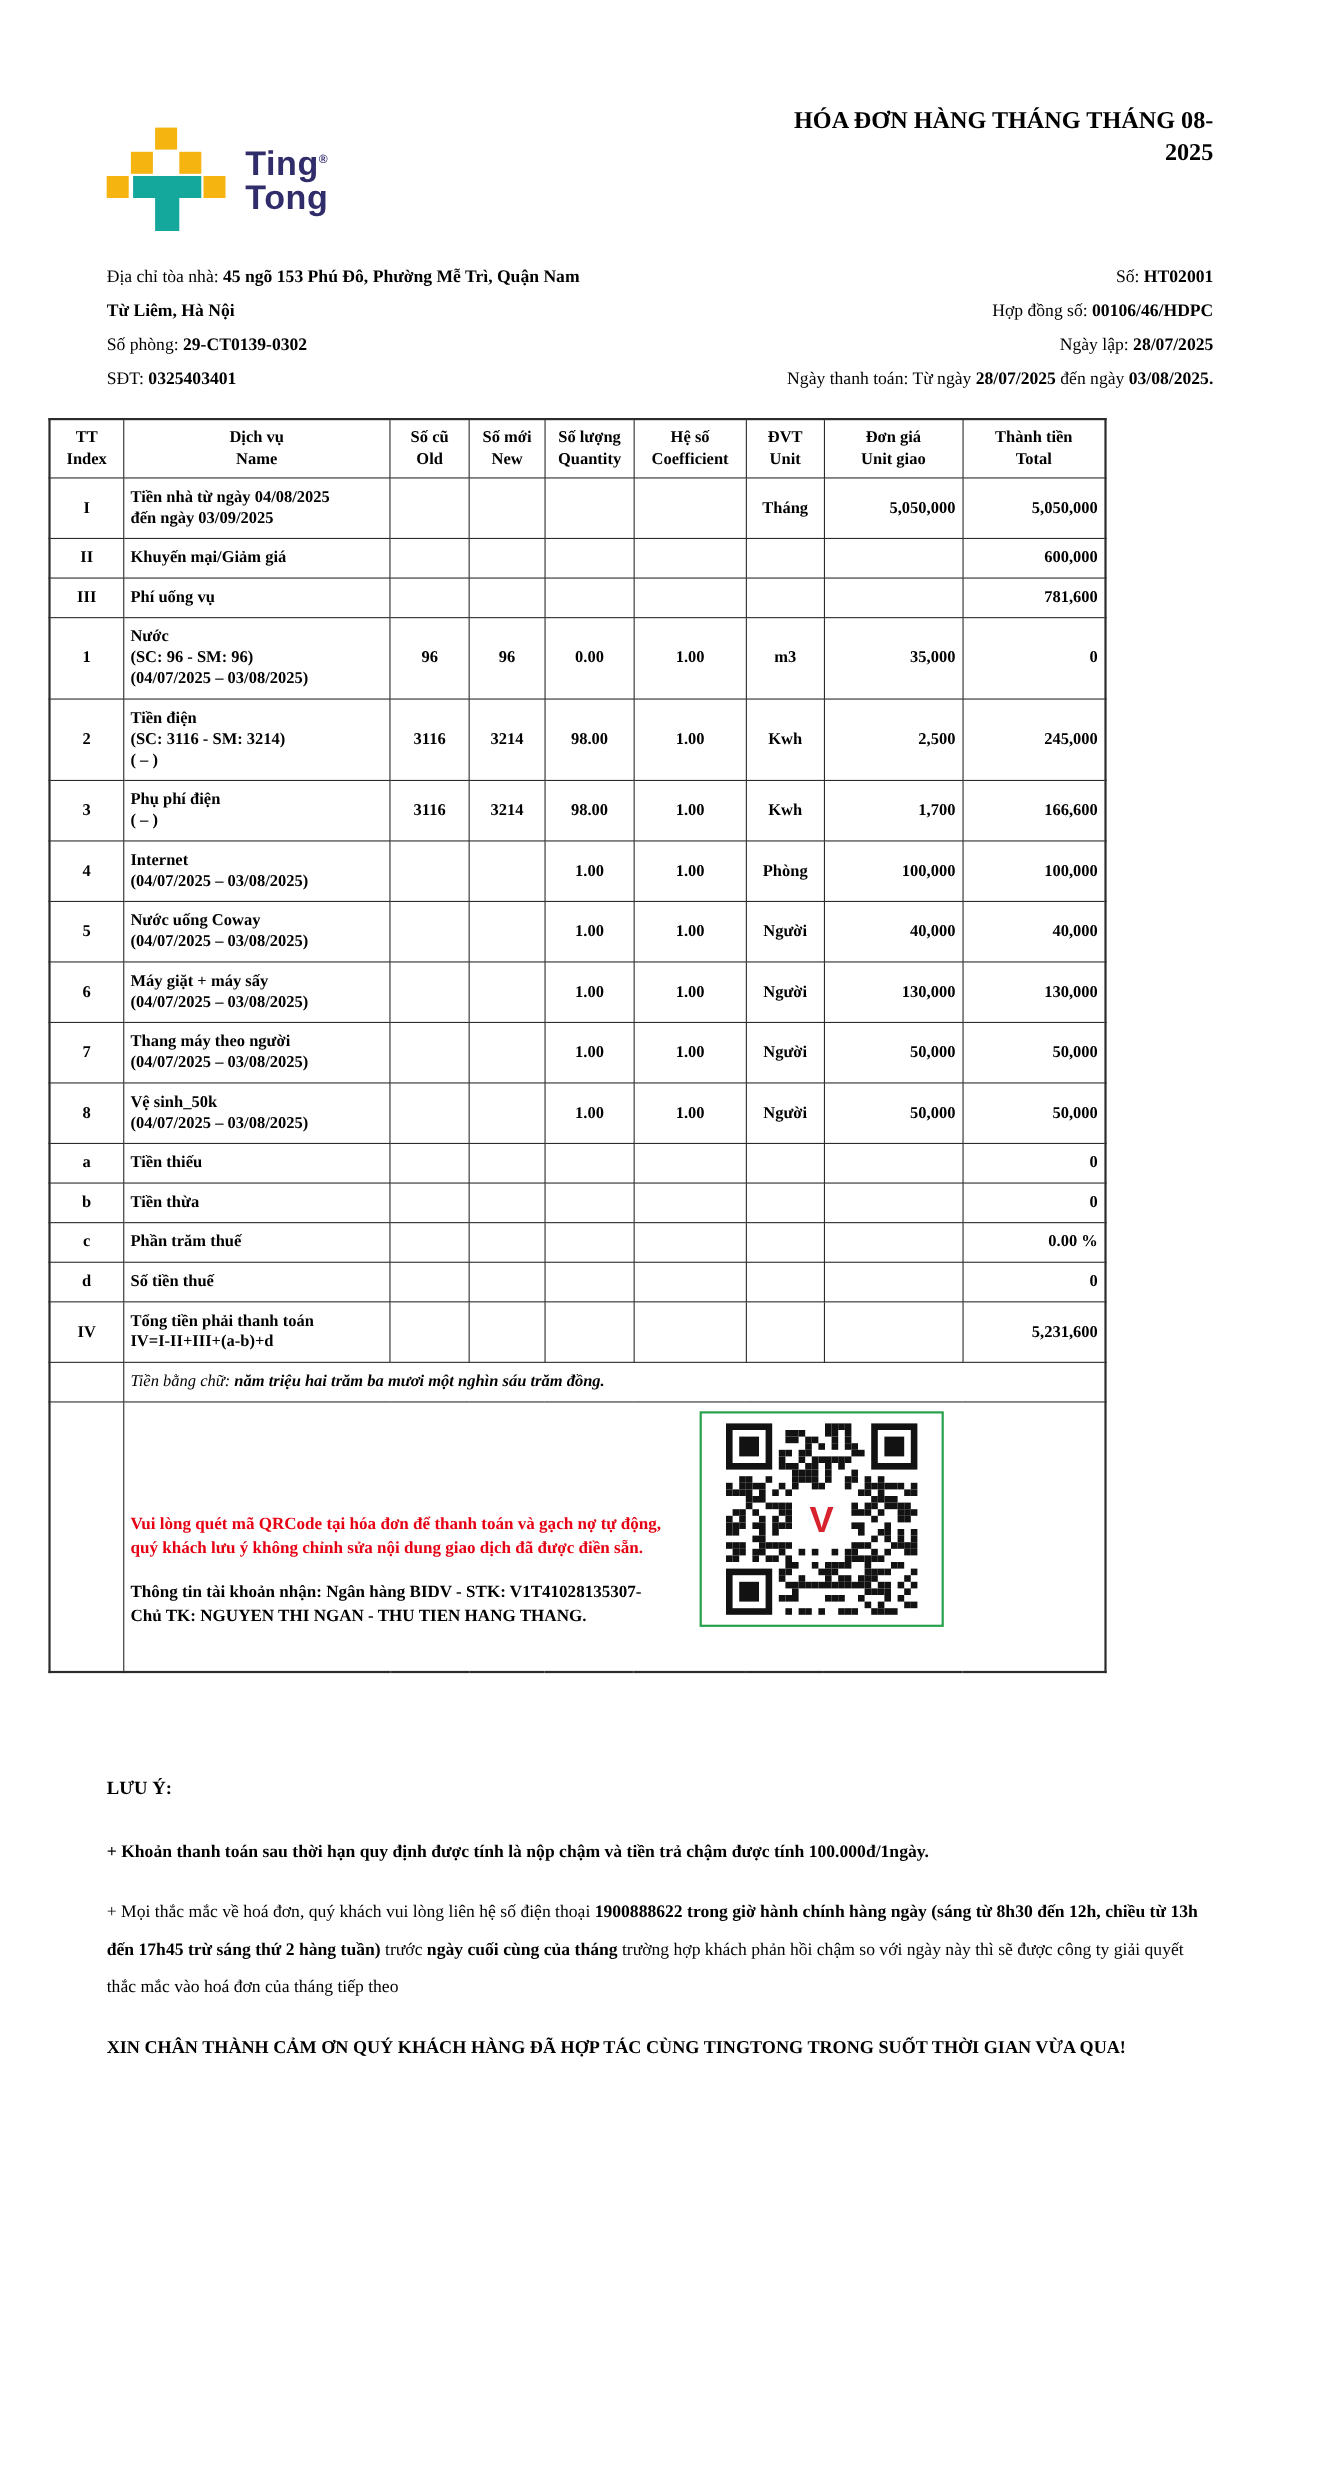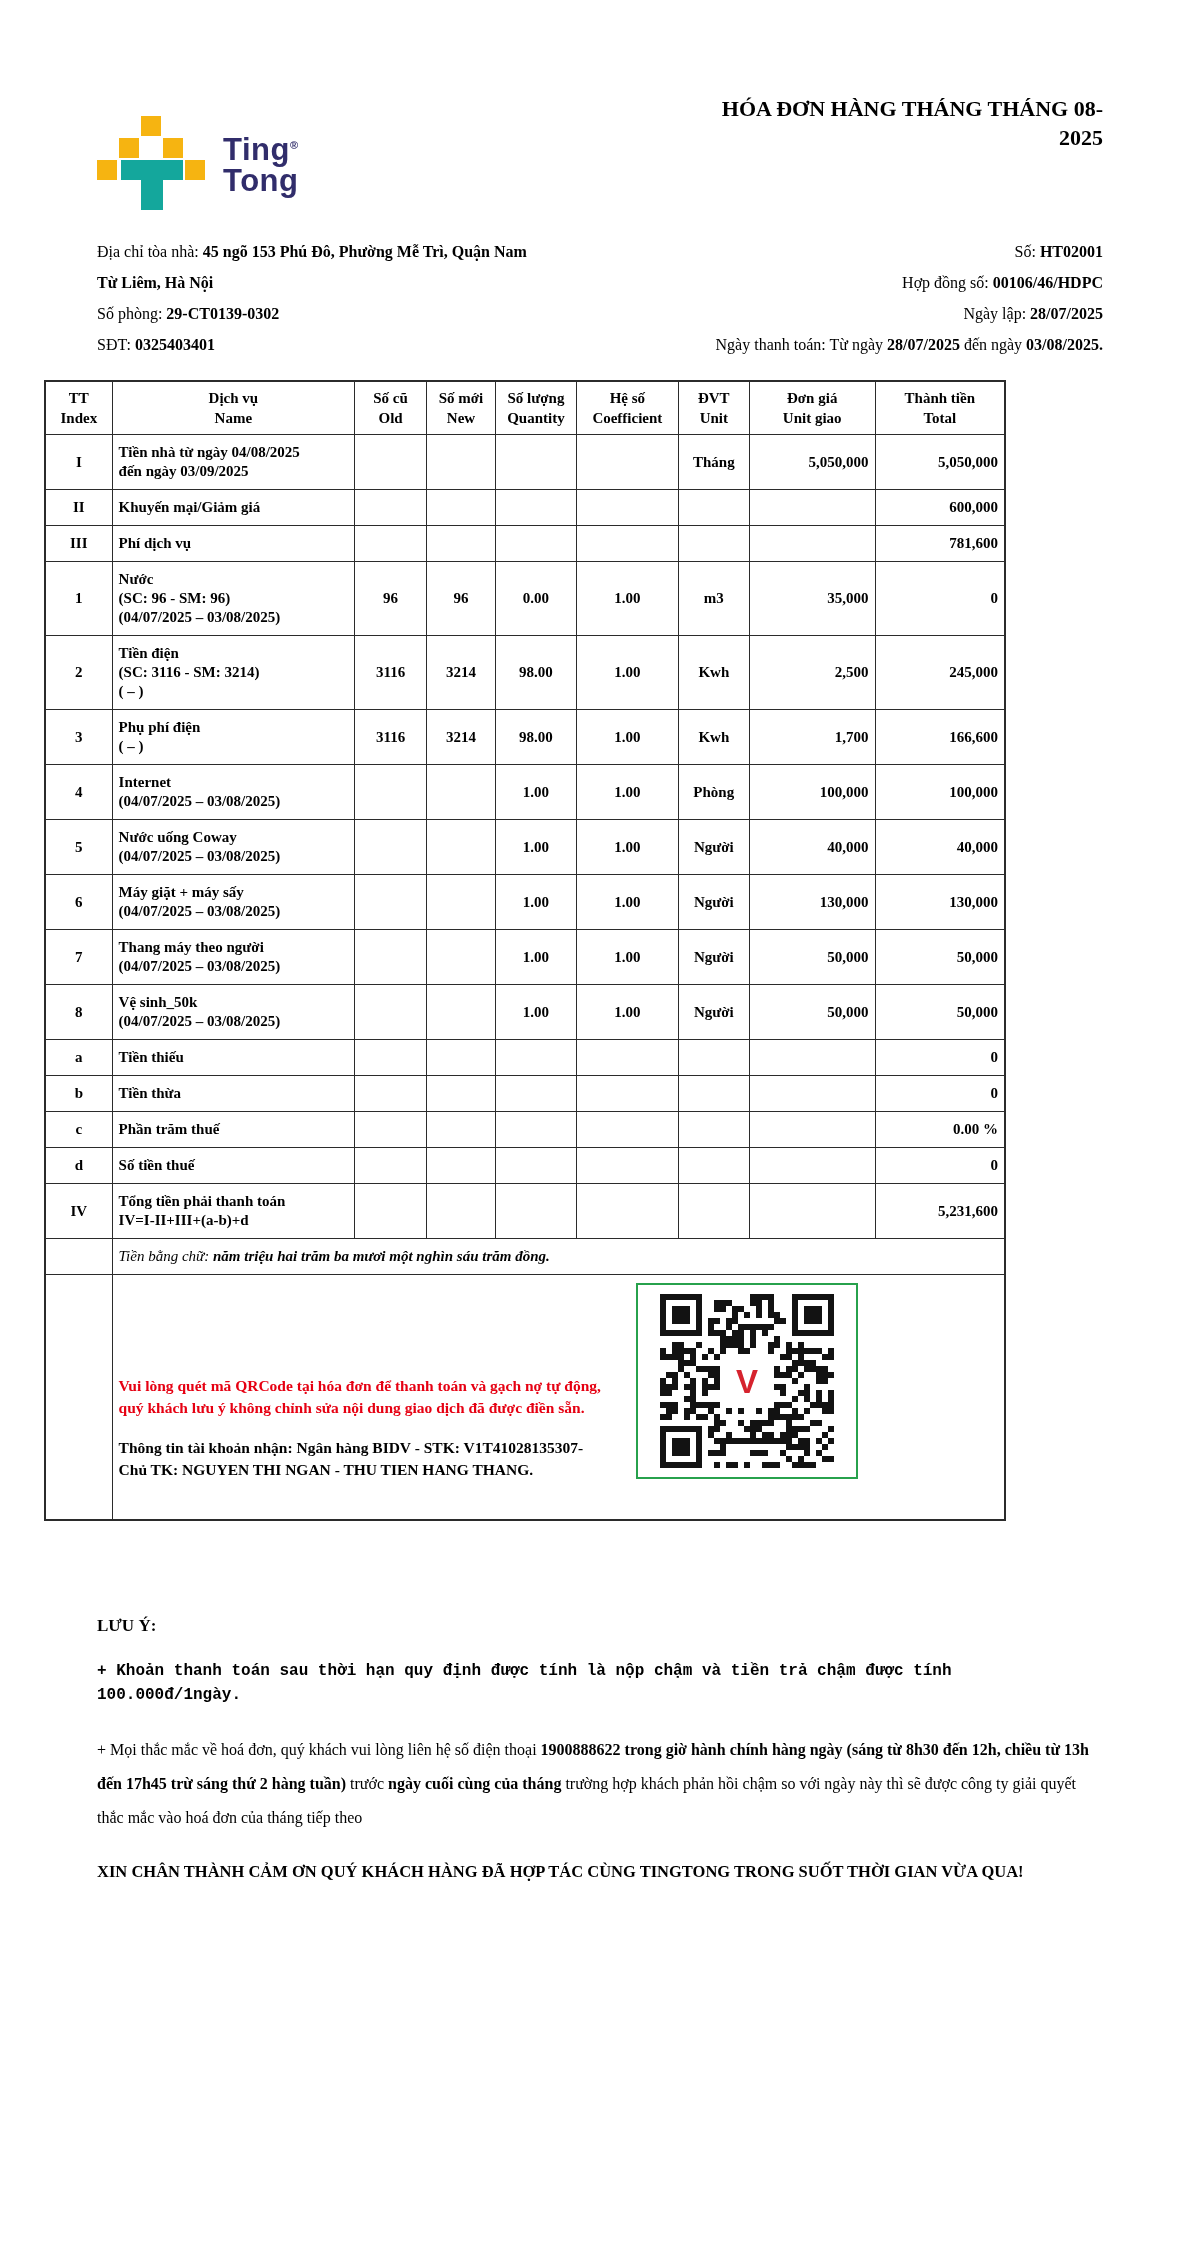--- a/index.html
+++ b/index.html
@@ -205,7 +205,7 @@
         <tr>
           <td class="c0">III</td>
           <td class="c1">
-            <div>Phí dịch vụ</div>
+            <div>Phí uống vụ</div>
           </td>
           <td class="c2"></td>
           <td class="c3"></td>

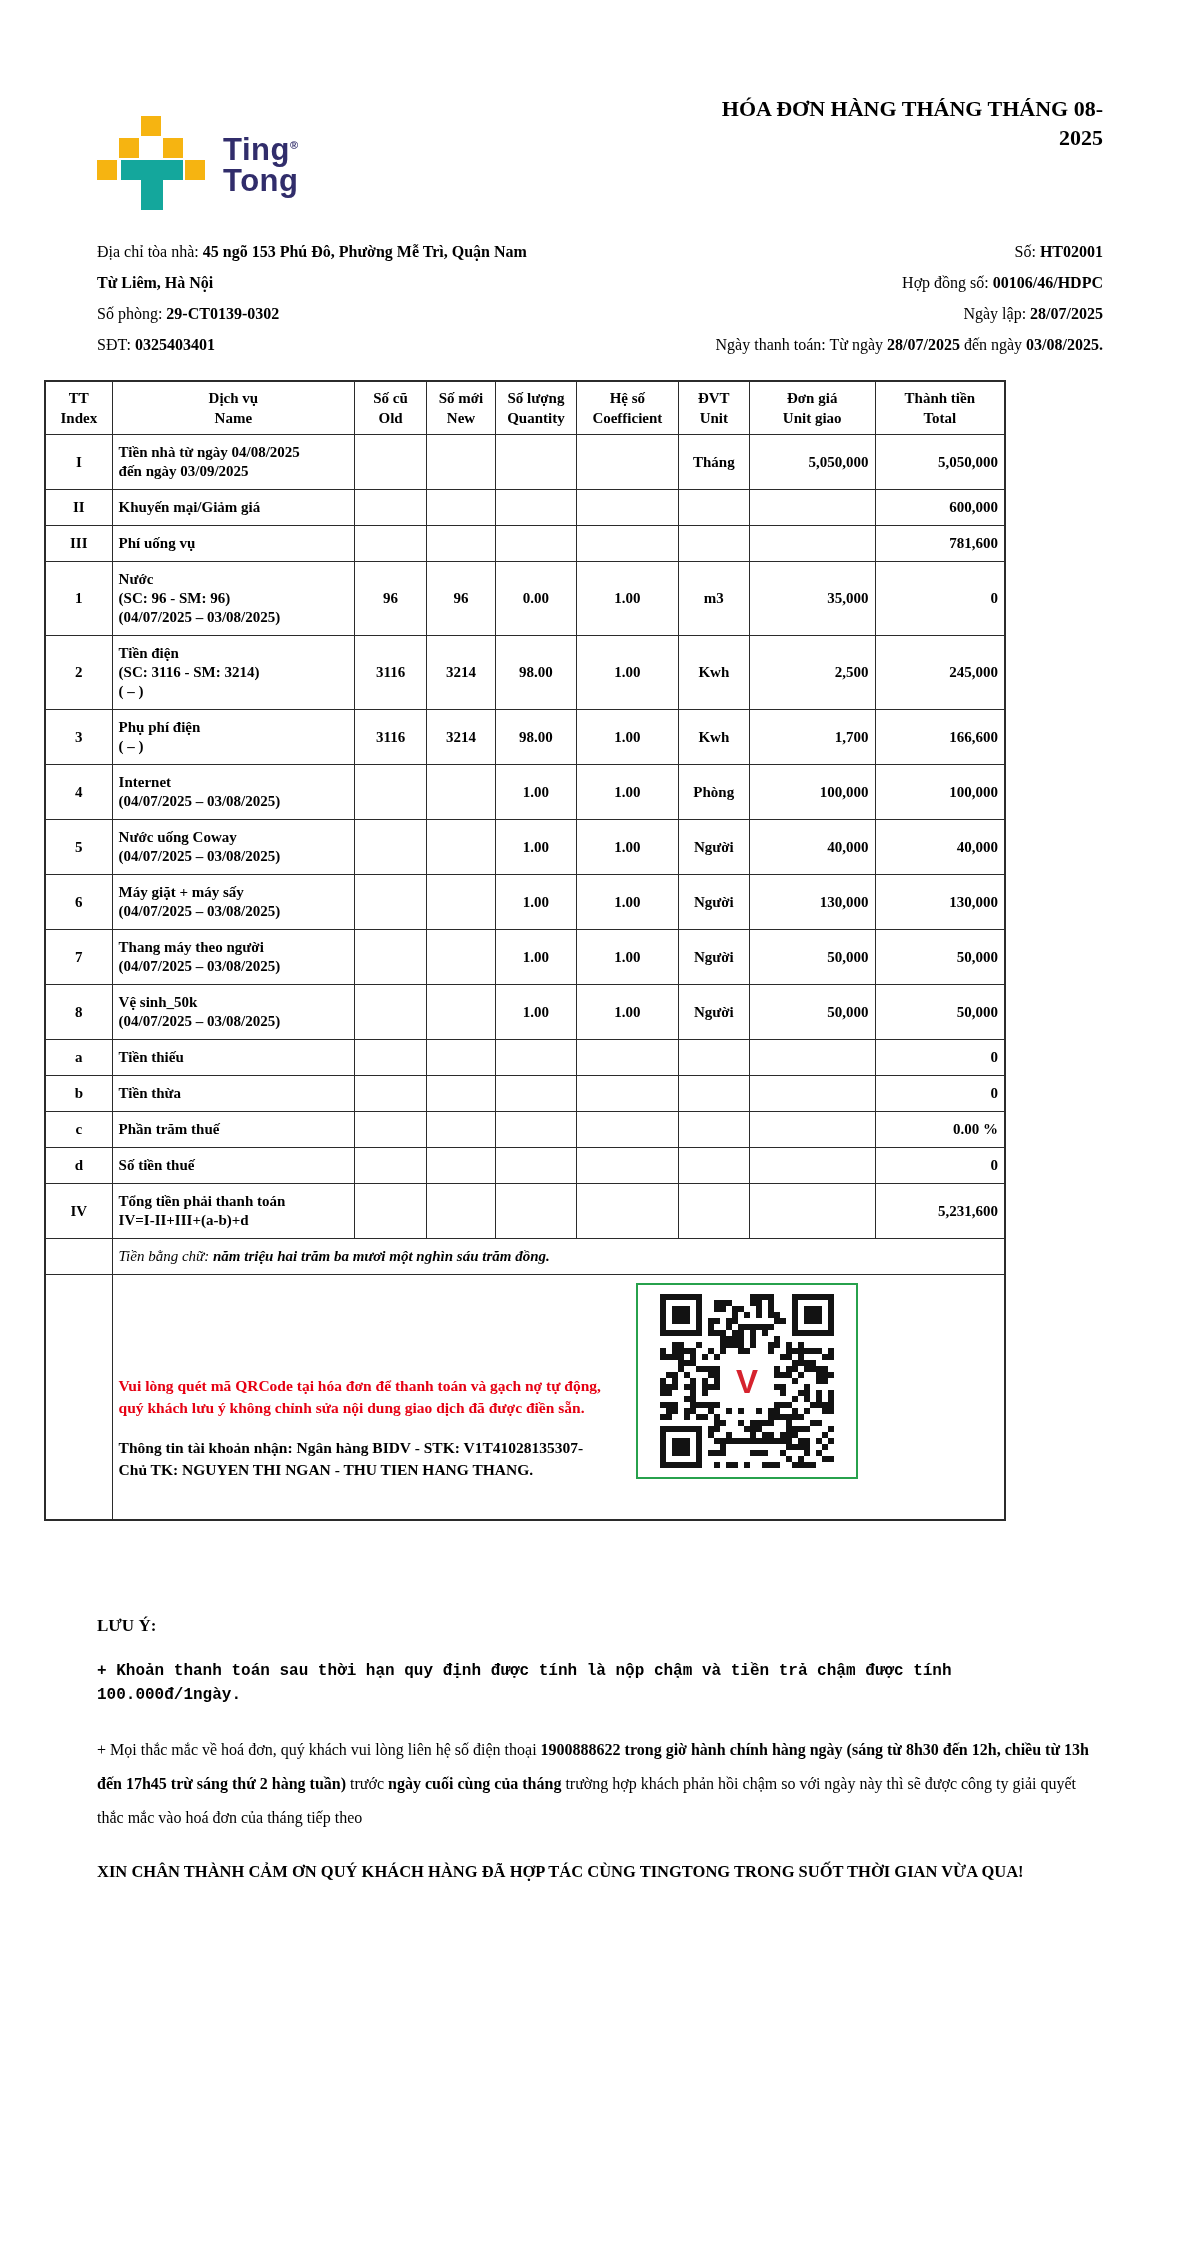--- a/index.html
+++ b/index.html
@@ -76,7 +76,7 @@
   
   .notes { margin-top:95px; font-size:16px; }
   .notes-heading { font-weight:bold; font-size:17px; }
-  .note1 { font-weight:bold; margin-top:23px; line-height:24px;font-family:Liberation Mono, monospace; }
+  .note1 { font-weight:bold; margin-top:36px; line-height:24px; }
   .note2 { margin-top:26px; line-height:34px; }
   .thanks { font-weight:bold; margin-top:20px; line-height:34px; font-size:16.5px; width:1010px; }
 </style>

